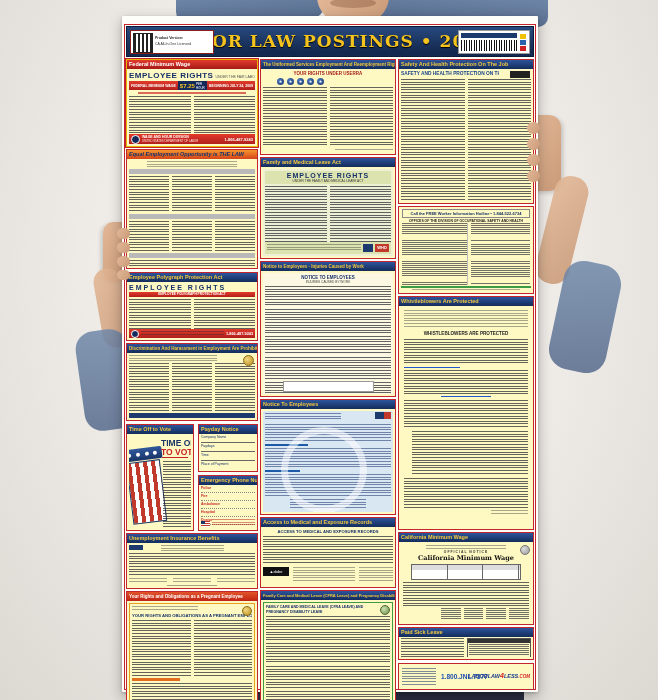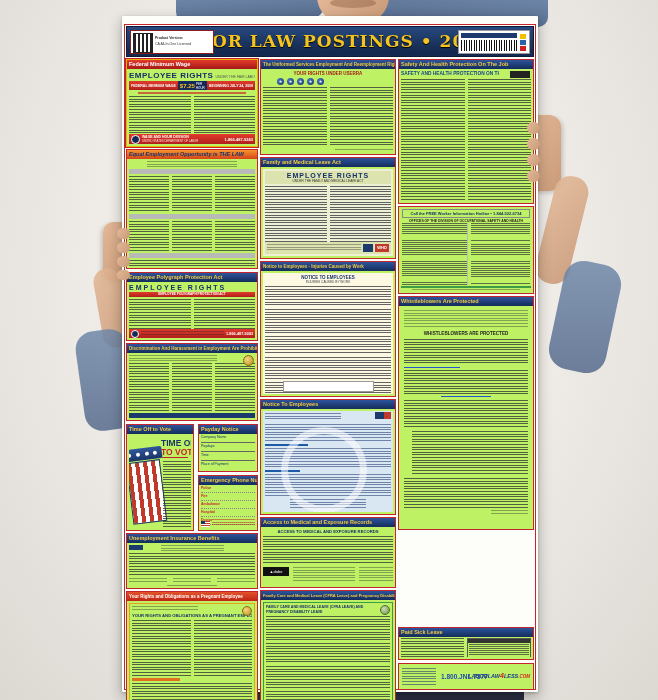--- a/index.html
+++ b/index.html
@@ -18,7 +18,7 @@
   #masthead-title{display:block;text-align:center;line-height:29px;
     font-family:"DejaVu Serif",serif;font-weight:bold;font-size:17px;letter-spacing:1px;
     color:#f4c31f;text-shadow:0 1px 1px #000;white-space:nowrap;overflow:hidden;}
-  .s{position:absolute;box-sizing:border-box;background:#bef264;border:1px solid #c4242b;}
+  .s{position:absolute;box-sizing:border-box;background:#fef9c3;border:1px solid #c4242b;}
   .h{height:9px;background:linear-gradient(180deg,#2d549b,#132c5b);color:#f4c83e;
      font-weight:bold;font-size:5.5px;line-height:9px;padding:0 2px;white-space:nowrap;overflow:hidden;}
   .h.sm{font-size:4.5px;}

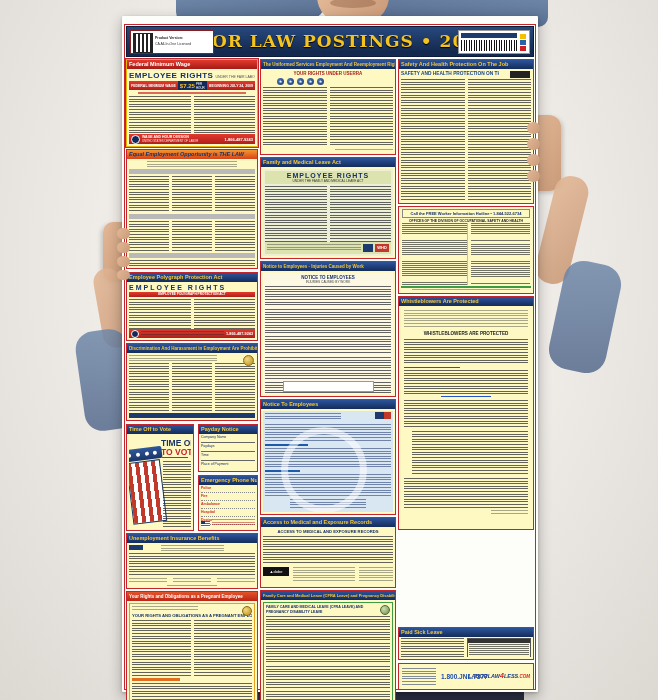--- a/index.html
+++ b/index.html
@@ -390,6 +390,25 @@
       </div>
     </div>
 
+    <div class="s" style="left:276px;top:516px;width:136px;height:93px;">
+      <div class="h">California Minimum Wage</div>
+      <div class="b" style="padding:1px 2px;">
+        <div class="seal" style="right:1px;top:1px;width:8px;height:8px;background:radial-gradient(circle at 35% 35%,#ddd,#999);border-color:#777;"></div>
+        <div class="ftl" style="margin:0 18%;height:5px;"></div>
+        <div style="text-align:center;font-weight:bold;font-size:3.4px;color:#333;letter-spacing:1px;">OFFICIAL NOTICE</div>
+        <div style="text-align:center;font-weight:bold;font-size:6.5px;color:#111;font-family:'DejaVu Serif',serif;">California Minimum Wage</div>
+        <div style="margin:2px 6% 0;height:14px;border:1px solid #666;background:
+          repeating-linear-gradient(90deg,rgba(0,0,0,0) 0 32%,#666 32% calc(32% + 1px)),
+          linear-gradient(180deg,#ddd 0 5px,#fff 5px);"></div>
+        <div class="ft" style="margin-top:2px;height:24px;"></div>
+        <div style="display:flex;gap:3px;margin-top:2px;margin-left:30%;height:18px;">
+          <div class="ftt c"></div>
+          <div class="ftt c"></div>
+          <div class="ftt c"></div>
+          <div class="ftt c"></div>
+        </div>
+      </div>
+    </div>
 
     <div class="s" style="left:276px;top:611px;width:136px;height:33px;">
       <div class="h">Paid Sick Leave</div>

